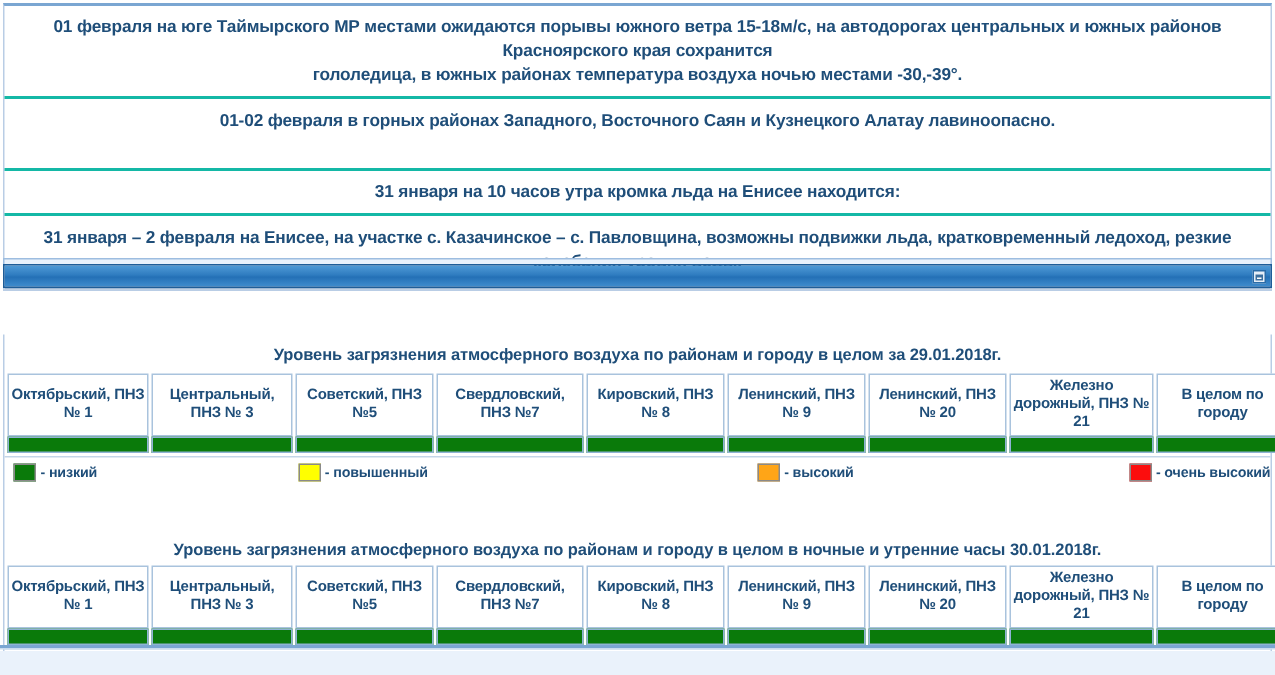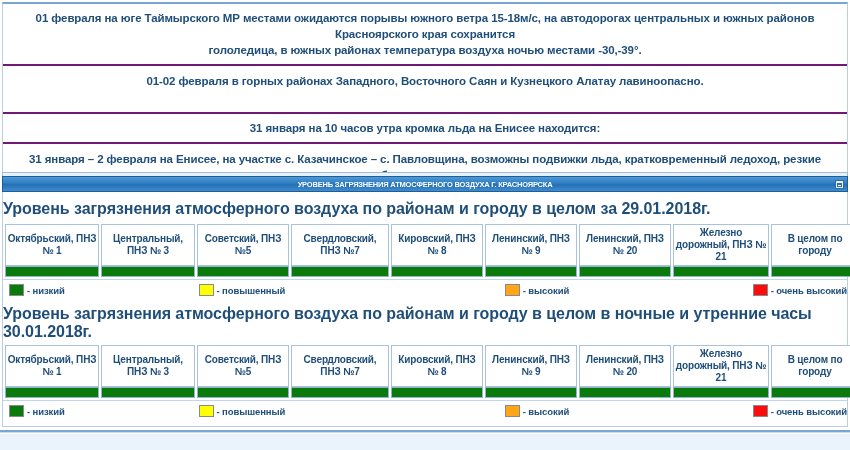--- a/index.html
+++ b/index.html
@@ -39,7 +39,7 @@
   .warn-block {
     padding: 5px 8px 5px 8px;
     text-align: center;
-    border-bottom: 2px solid #701a75;
+    border-bottom: 2px solid #14b8a6;
     box-sizing: border-box;
   }
   .warn-block:last-child { border-bottom: 2px solid #9fb8d4; }

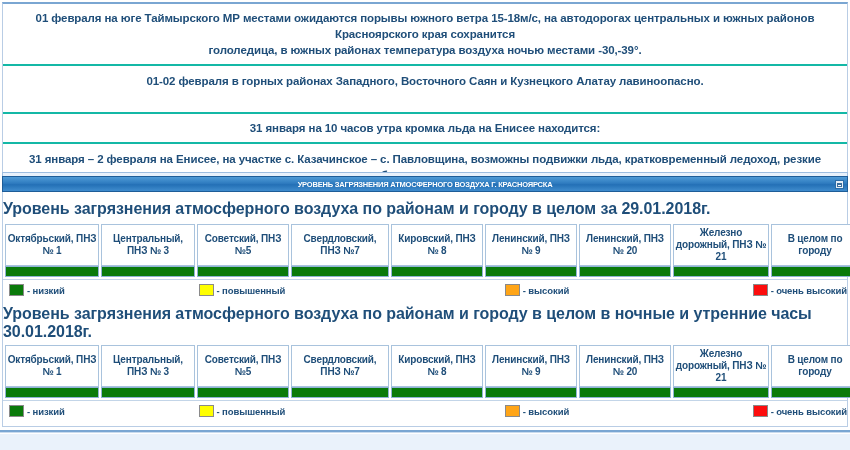--- a/index.html
+++ b/index.html
@@ -243,7 +243,6 @@
     <div class="module-topstrip"></div>
 
     <div class="module-header">
-      <span class="module-title">УРОВЕНЬ ЗАГРЯЗНЕНИЯ АТМОСФЕРНОГО ВОЗДУХА Г. КРАСНОЯРСКА</span>
       <span class="module-collapse">
         <span class="glyph"></span>
       </span>

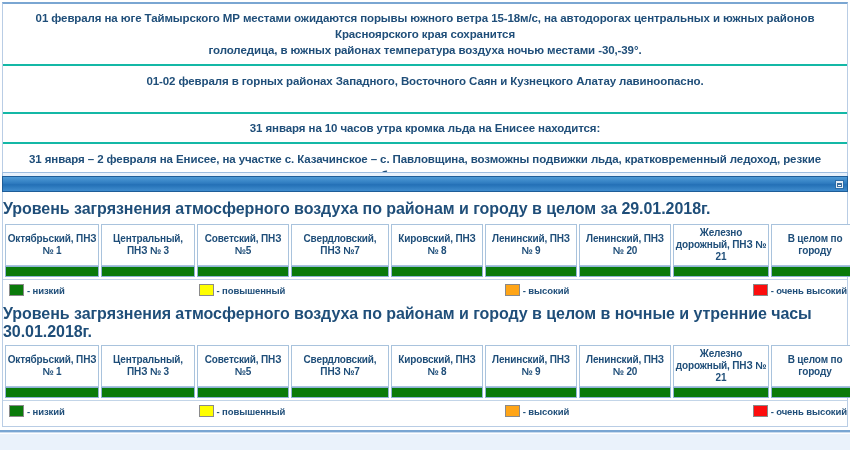--- a/index.html
+++ b/index.html
@@ -124,12 +124,13 @@
   .section { padding: 0; }
 
   .section-title {
-    text-align: left;
-    font-weight: bold;
-    font-size: 16px;
+    text-align: center;
+    font-weight: bold;
+    font-size: 11px;
     color: #1f4e79;
     padding: 8px 0 6px 0;
     letter-spacing: -0.05px;
+    margin-top: 31px;
   }
   .section-title.tight { padding: 6px 0 4px 0; }
 

